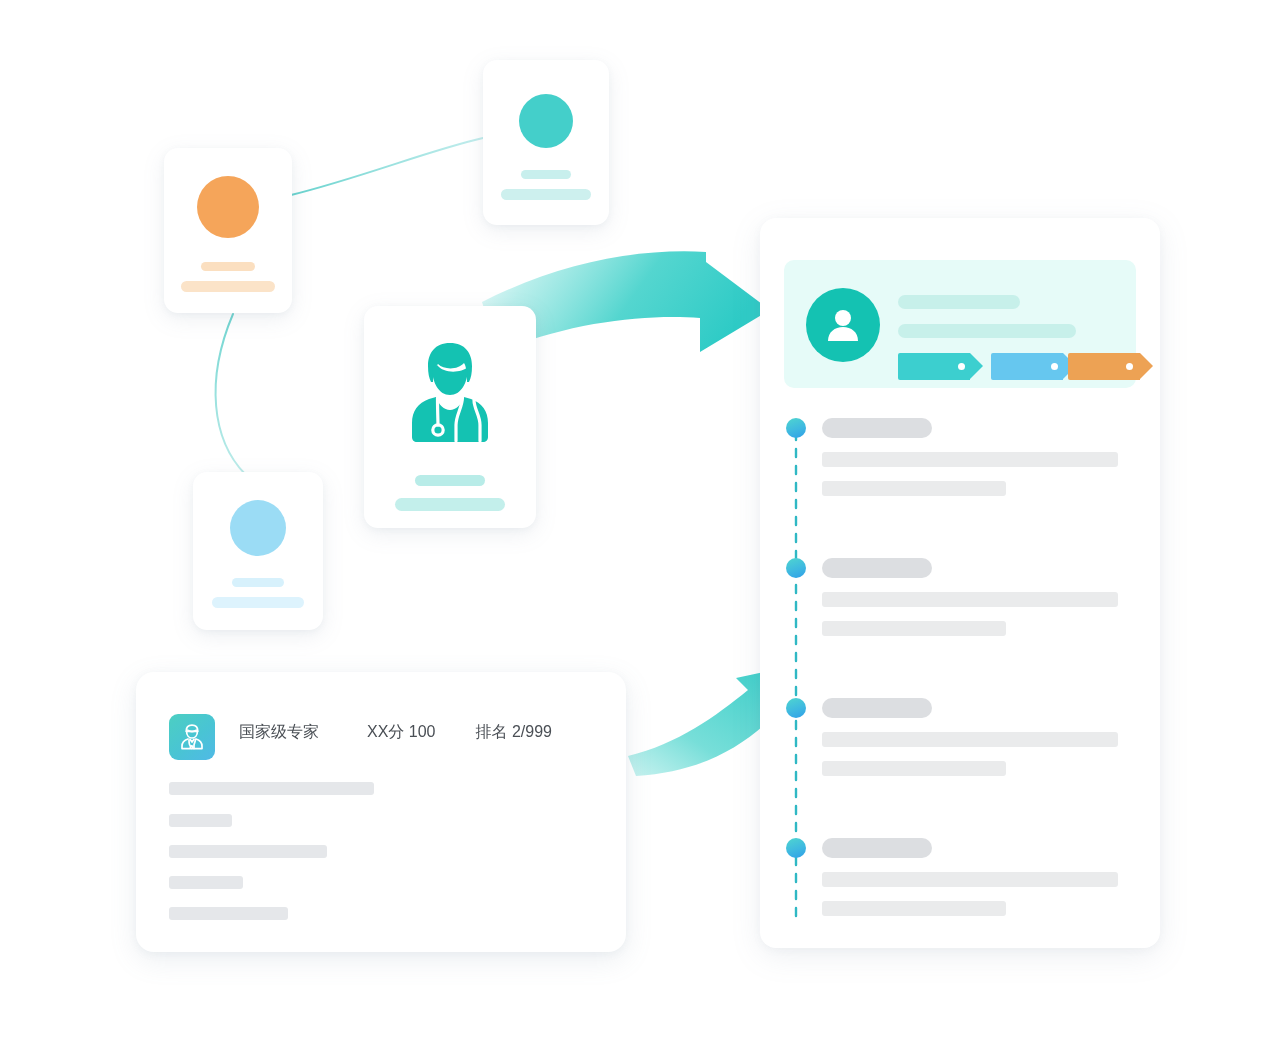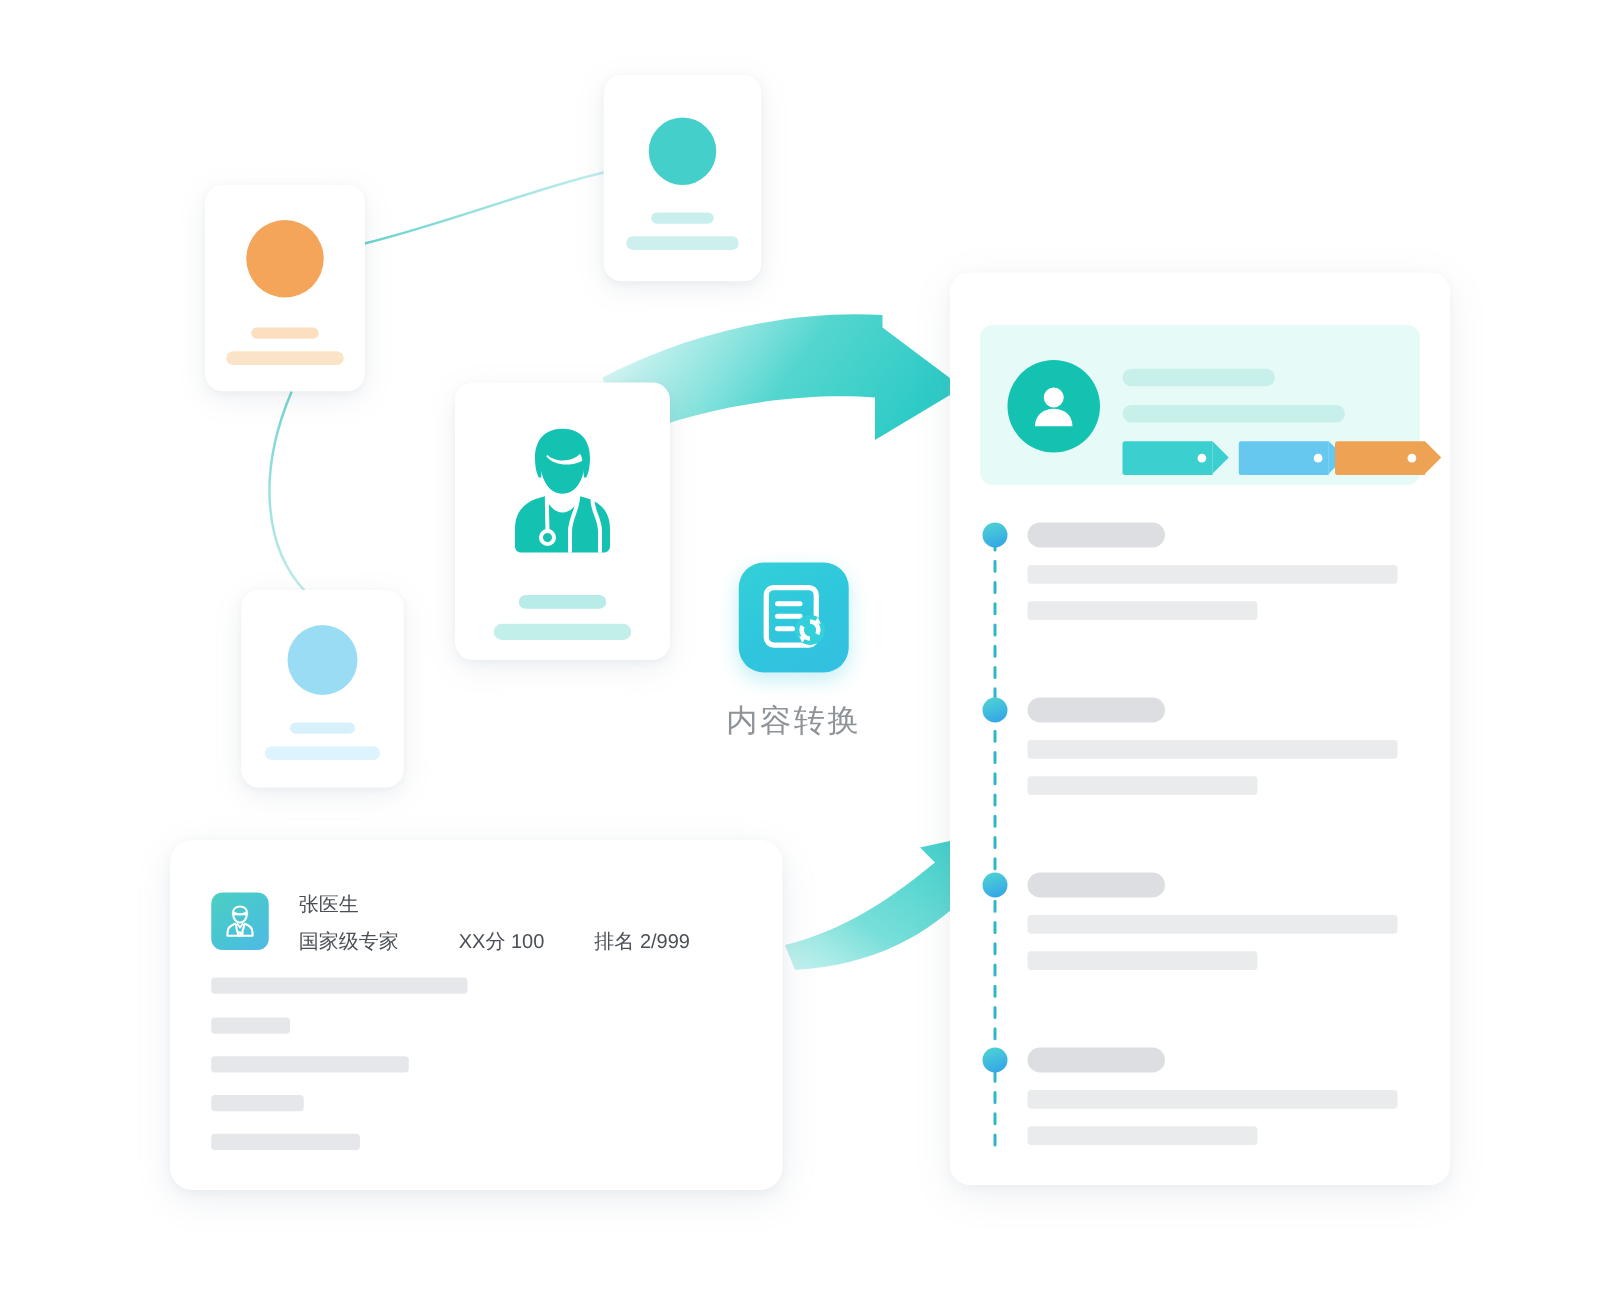--- a/index.html
+++ b/index.html
@@ -192,26 +192,6 @@
     <div class="pbar b2"></div>
   </div>
 
-  <div id="conv-block">
-    <div id="conv-icon">
-      <svg width="56" height="56" viewBox="0 0 56 56" xmlns="http://www.w3.org/2000/svg">
-        <rect x="6" y="4" width="40" height="46" rx="6" ry="6" fill="none" stroke="#ffffff" stroke-width="4.2"></rect>
-        <g stroke="#ffffff" stroke-width="4" stroke-linecap="round">
-          <path d="M15 17 H33"></path>
-          <path d="M15 27 H33"></path>
-          <path d="M15 37 H27"></path>
-        </g>
-        <circle cx="41" cy="38" r="12" fill="#33cfda"></circle>
-        <g fill="#ffffff">
-          <path d="M41 29.5 a8.5 8.5 0 0 1 7.4 12.6 l-3.1 -1.8 a5 5 0 0 0 -4.3 -7.3 z"></path>
-          <path d="M41 46.5 a8.5 8.5 0 0 1 -7.4 -12.6 l3.1 1.8 a5 5 0 0 0 4.3 7.3 z"></path>
-          <path d="M47.2 27.8 l2.4 5.2 l-5.7 -0.4 z"></path>
-          <path d="M34.8 48.2 l-2.4 -5.2 l5.7 0.4 z"></path>
-        </g>
-      </svg>
-    </div>
-    <div id="conv-label">内容转换</div>
-  </div>
 
   <div class="card" id="profile-card">
 

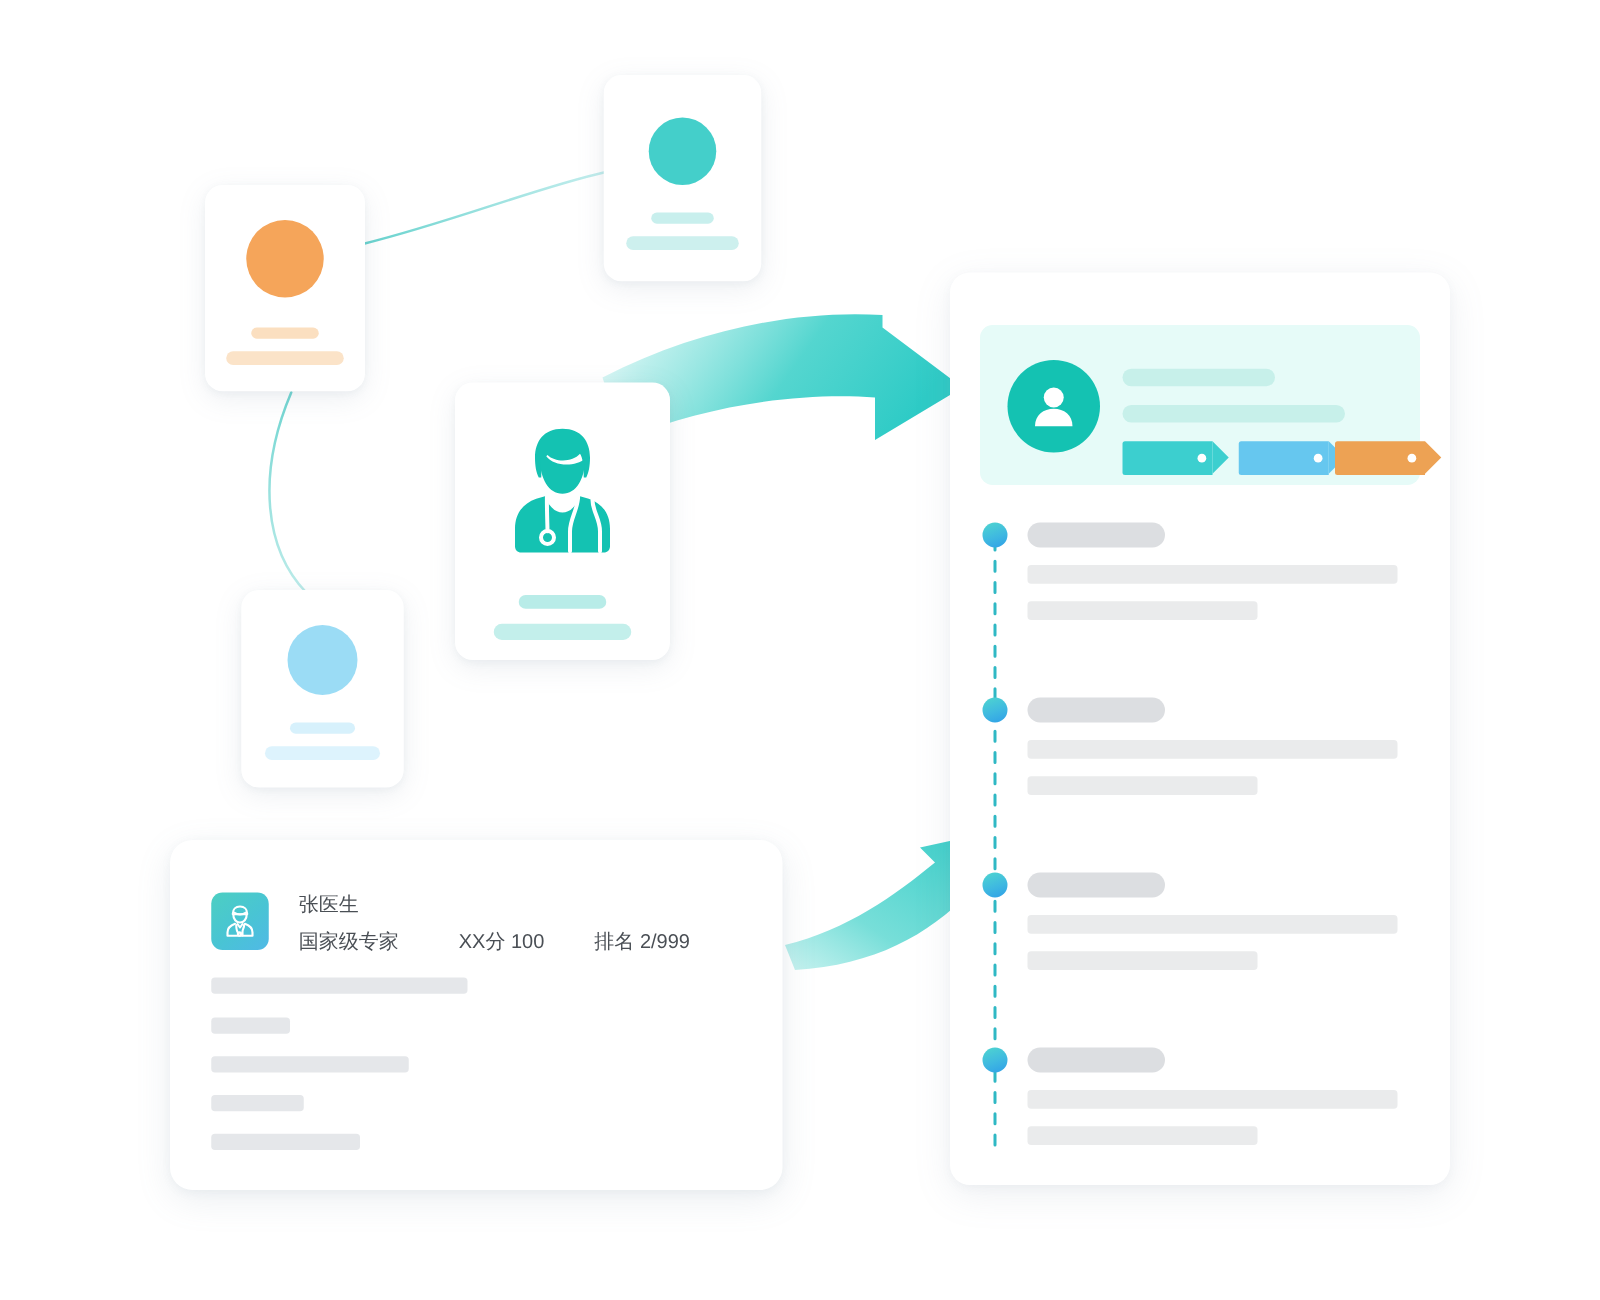--- a/index.html
+++ b/index.html
@@ -211,7 +211,6 @@
         </svg>
       </div>
       <div id="profile-text">
-        <div id="profile-name">张医生</div>
         <div id="profile-metarow">
           <span id="profile-title">国家级专家</span>
           <span id="profile-score">XX分 100</span>

